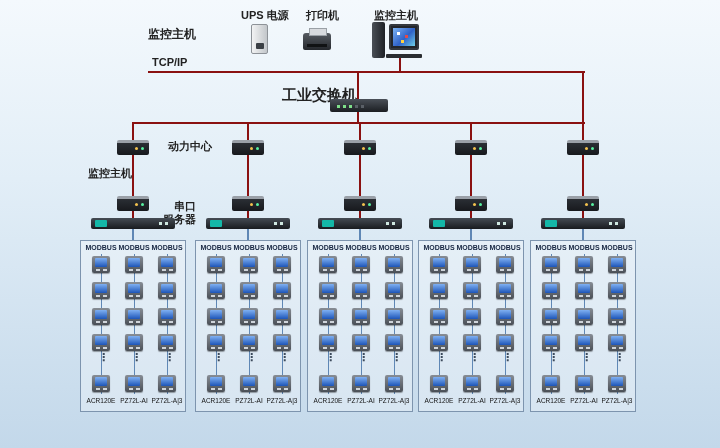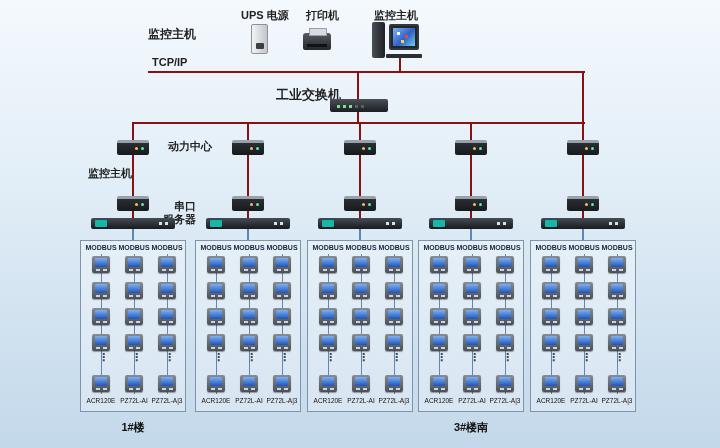--- a/index.html
+++ b/index.html
@@ -83,7 +83,7 @@
   <div class="rline" style="left:357px;top:73px;width:2px;height:26px"></div>
   <div class="rline" style="left:582px;top:73px;width:2px;height:49px"></div>
 
-  <div class="lbl" style="left:276px;top:86px;font-size:13px">工业交换机</div>
+  <div class="lbl" style="left:282px;top:86px;font-size:15px">工业交换机</div>
   <div class="switch"></div>
   <div class="rline" style="left:357px;top:112px;width:2px;height:10px"></div>
   <div class="rline" style="left:133px;top:122px;width:452px;height:2px"></div>

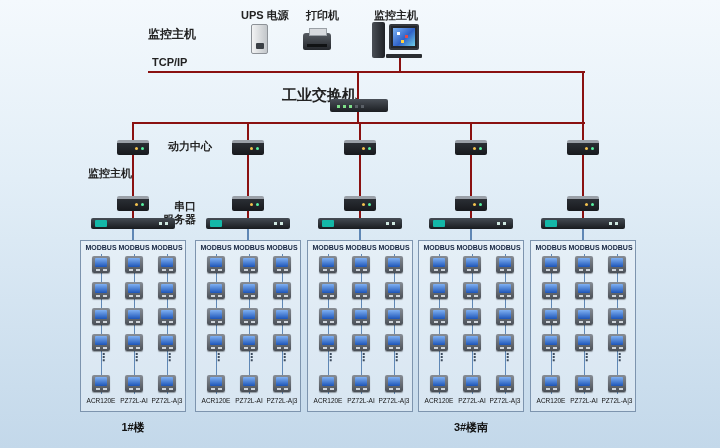--- a/index.html
+++ b/index.html
@@ -131,7 +131,6 @@
           <div class="meter" style="position: absolute; left: 77px; top: 134px;"></div>
           <div class="model" style="position: absolute; left: 86px; top: 156px;">PZ72L-A|3</div>
         </div>
-        <div class="gname" style="position: absolute; left: 0px; top: 298px; width: 114px;">1#楼</div>
       </div>
       <div class="group" style="position: absolute; left: 191px; top: 122px; width: 114px; height: 322px;">
         <div class="rline" style="position: absolute; left: 56px; top: 0px; width: 2px; height: 19px;"></div>

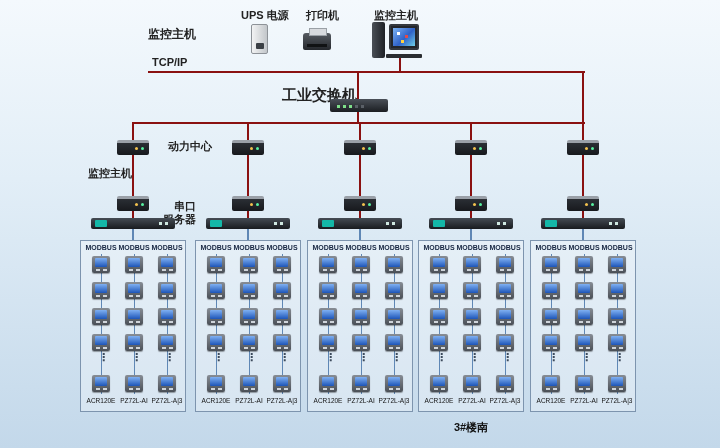--- a/index.html
+++ b/index.html
@@ -245,7 +245,6 @@
           <div class="meter" style="position: absolute; left: 77px; top: 134px;"></div>
           <div class="model" style="position: absolute; left: 86px; top: 156px;">PZ72L-A|3</div>
         </div>
-        <div class="gname" style="position: absolute; left: 0px; top: 298px; width: 114px;">3#楼南</div>
       </div>
       <div class="group" style="position: absolute; left: 526px; top: 122px; width: 114px; height: 322px;">
         <div class="rline" style="position: absolute; left: 56px; top: 0px; width: 2px; height: 19px;"></div>

